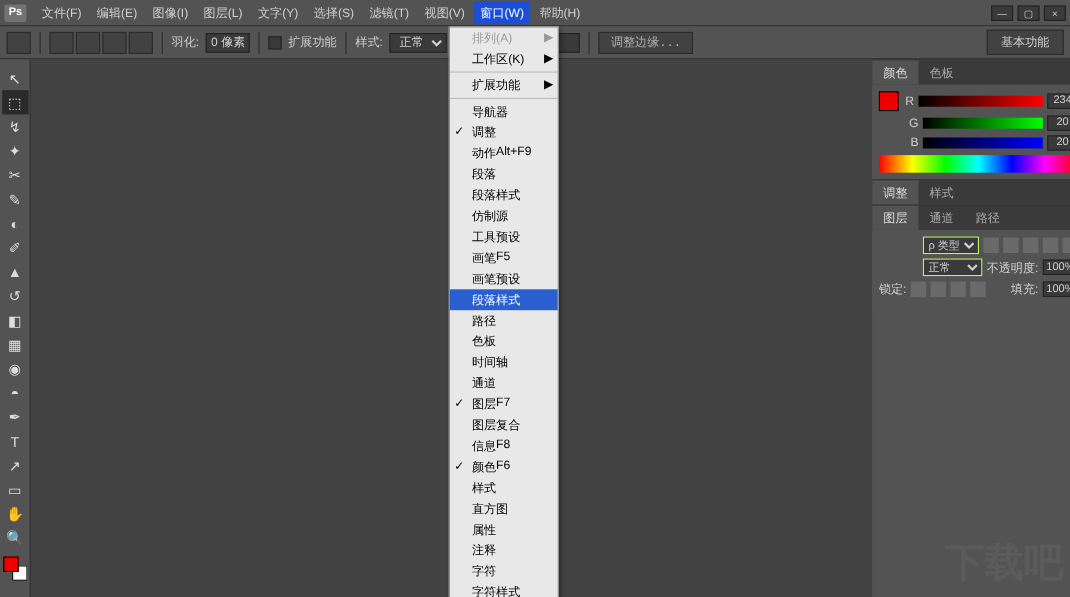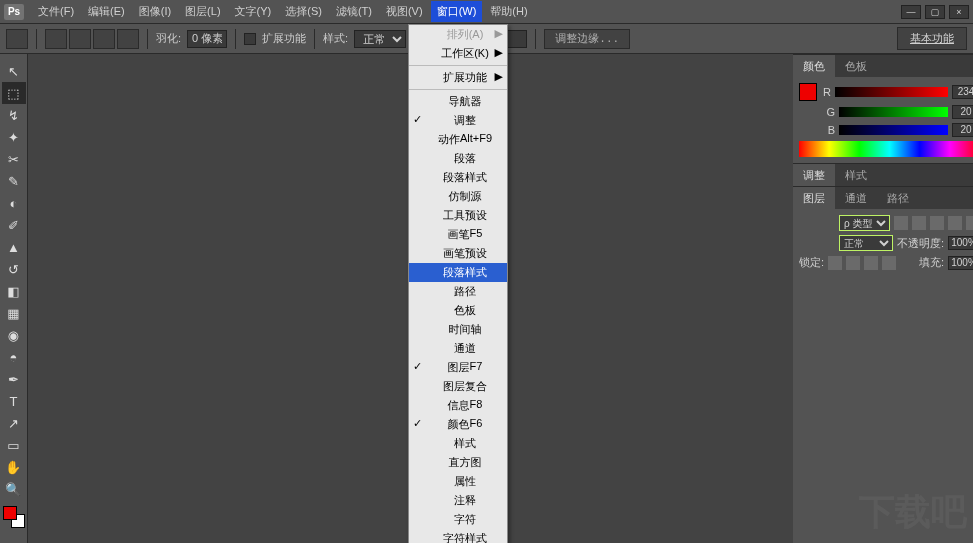--- a/index.html
+++ b/index.html
@@ -52,7 +52,7 @@
 .sel-sm { height: 16px; background: #3a3a3a; border: 1px solid #bef264; color: #d0d0d0; font-size: 10px; flex: 1; margin-left: 40px; }
 .pct { width: 32px; height: 14px; background: #3a3a3a; border: 1px solid #222; font-size: 10px; text-align: center; }
 .dropdown { position: absolute; left: 408px; top: 24px; width: 100px; background: #e8e8e8; border: 1px solid #888; color: #000; font-size: 11px; box-shadow: 2px 2px 4px rgba(0,0,0,0.4); z-index: 100; }
-.dd-item { padding: 2px 6px 2px 20px; display: flex; justify-content: center; position: relative; cursor: default; }
+.dd-item { padding: 2px 6px 2px 20px; display: flex; justify-content: flex-start; position: relative; cursor: default; }
 .dd-item.disabled { color: #999; }
 .dd-item.hl { background: #2a5fd0; color: #fff; }
 .dd-item .arrow { position: absolute; right: 4px; }

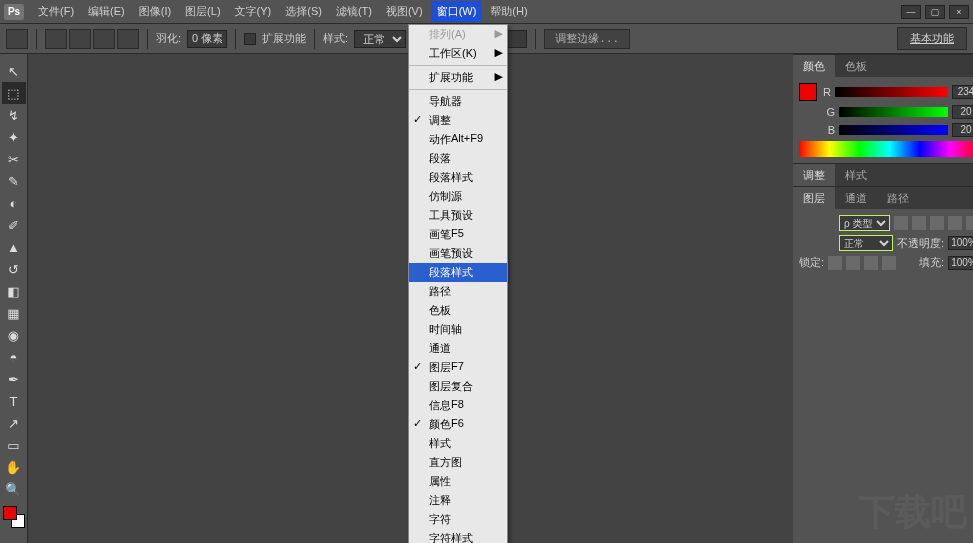--- a/index.html
+++ b/index.html
@@ -20,7 +20,7 @@
 .opt-select { height: 18px; background: #3a3a3a; border: 1px solid #222; color: #d0d0d0; font-size: 11px; padding: 0 4px; }
 .opt-check { width: 12px; height: 12px; background: #3a3a3a; border: 1px solid #222; }
 .opt-btn { height: 20px; padding: 0 10px; background: #424242; border: 1px solid #2a2a2a; color: #b0b0b0; font-size: 11px; font-family: Liberation Mono, monospace; }
-.workspace { margin-left: auto; padding: 3px 12px; background: #424242; border: 1px solid #2a2a2a; text-decoration: underline; }
+.workspace { margin-left: auto; padding: 3px 12px; background: #424242; border: 1px solid #2a2a2a; }
 .main { display: flex; height: calc(543px - 54px); }
 .toolbox { width: 28px; background: #535353; display: flex; flex-direction: column; align-items: center; padding-top: 6px; gap: 0; border-right: 1px solid #2a2a2a; }
 .tool { width: 24px; height: 22px; display: flex; align-items: center; justify-content: center; cursor: default; color: #ddd; font-size: 13px; }

